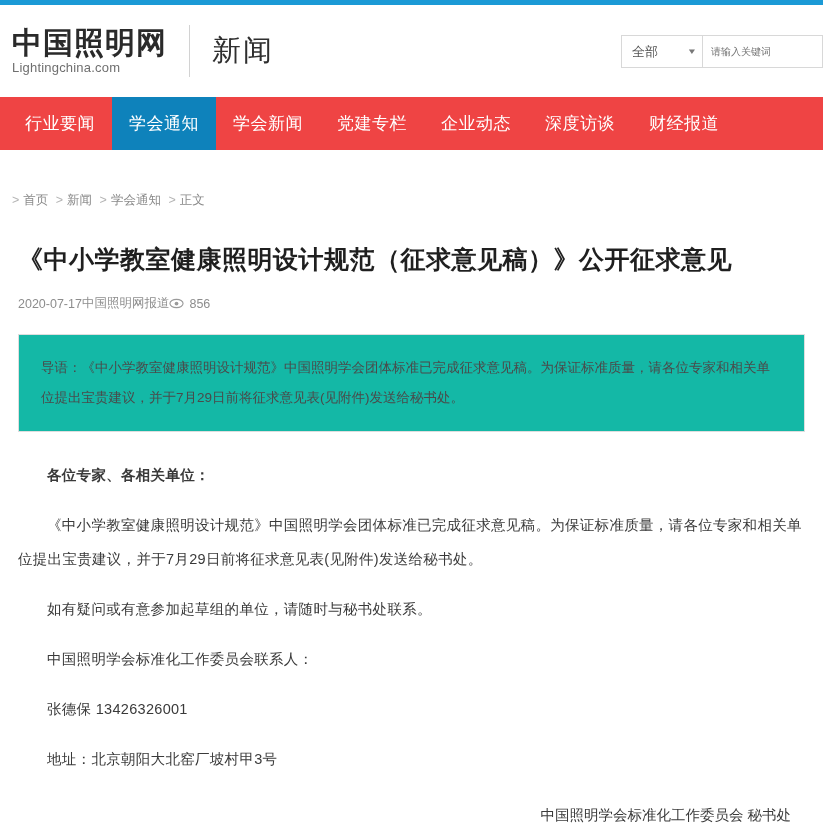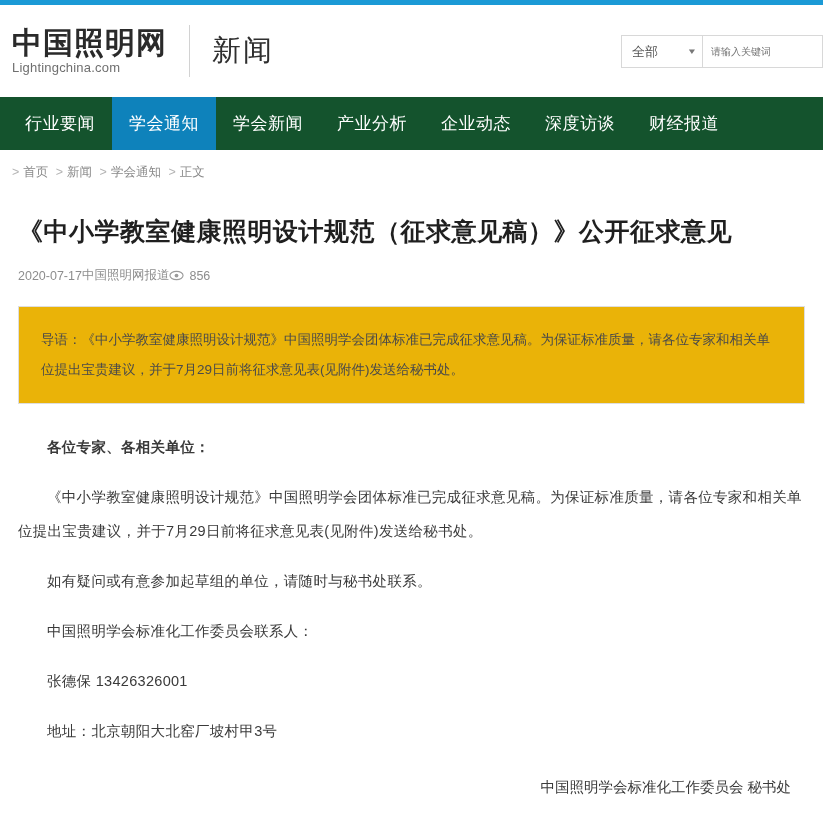--- a/index.html
+++ b/index.html
@@ -98,7 +98,7 @@
     font-family: "Liberation Sans", sans-serif;
   }
   .nav {
-    background: #14532d;
+    background: #ef4444;
     height: 53px;
     display: flex;
     align-items: stretch;

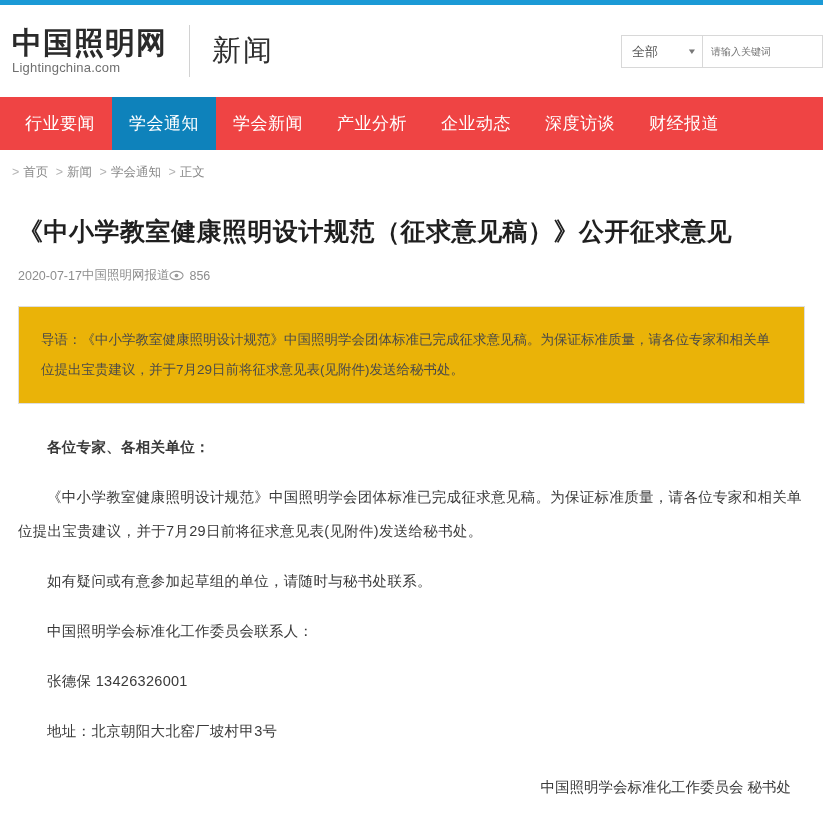--- a/index.html
+++ b/index.html
@@ -226,7 +226,7 @@
   <div class="nav-item">行业要闻</div>
   <div class="nav-item active">学会通知</div>
   <div class="nav-item">学会新闻</div>
-  <div class="nav-item">产业分析</div>
+  <div class="nav-item">党建专栏</div>
   <div class="nav-item">企业动态</div>
   <div class="nav-item">深度访谈</div>
   <div class="nav-item">财经报道</div>

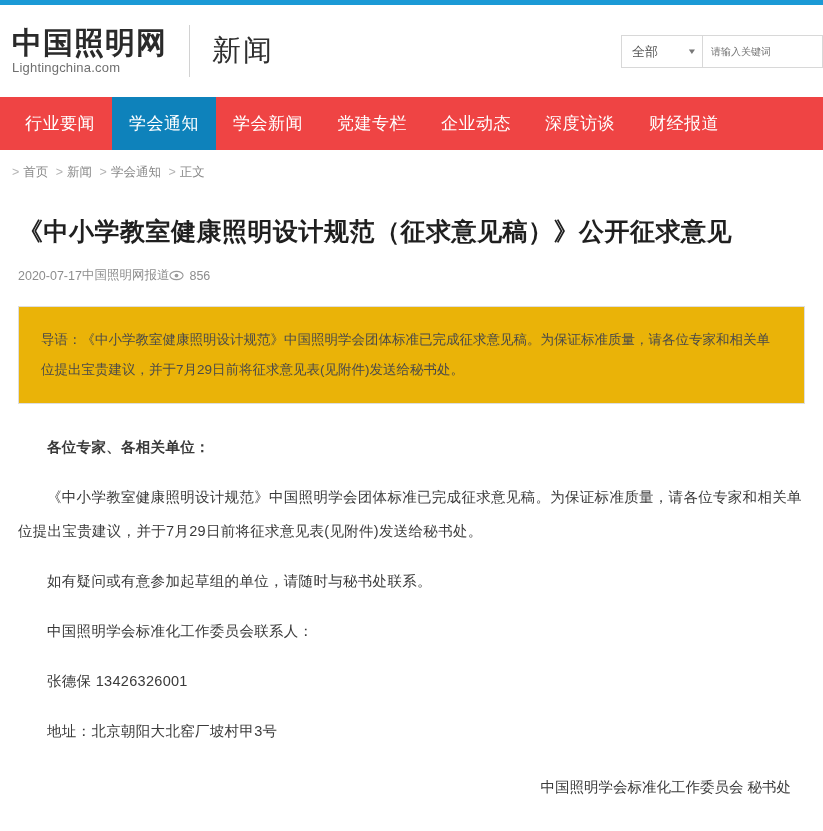--- a/index.html
+++ b/index.html
@@ -123,6 +123,7 @@
     padding: 14px 16px 10px 8px;
     font-size: 12.5px;
     color: #8a8a8a;
+    margin-top: 28px;
   }
   .crumb a {
     color: #8a8a8a;

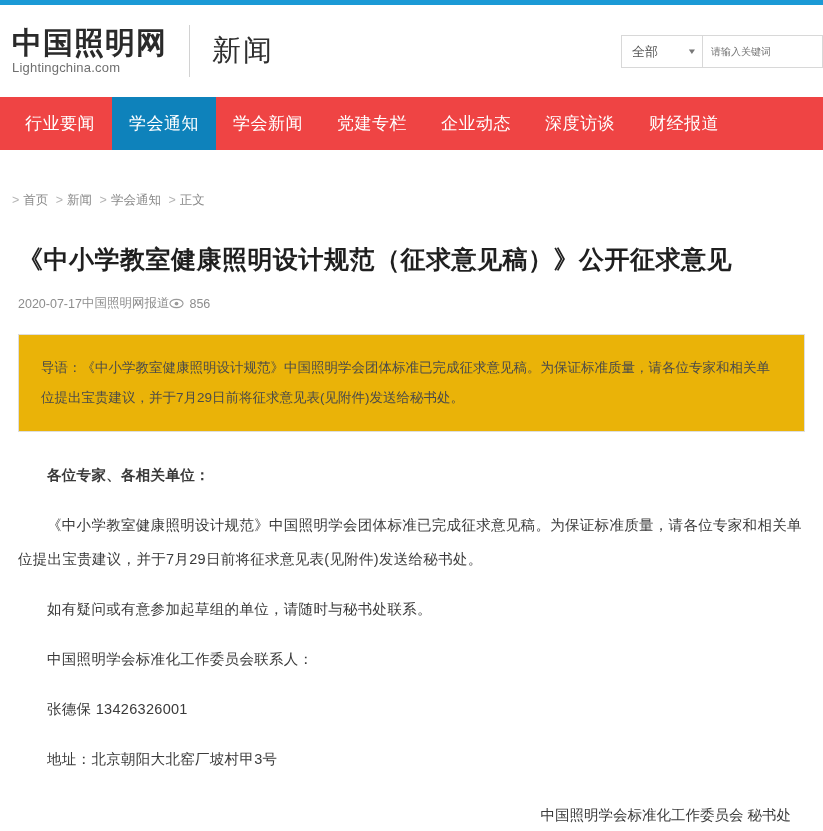--- a/index.html
+++ b/index.html
@@ -166,7 +166,7 @@
   .lead {
     margin-top: 22px;
     border: 1px solid #dedede;
-    background: #eab308;
+    background: #14b8a6;
     padding: 18px 22px;
     font-size: 13.5px;
     line-height: 30px;

